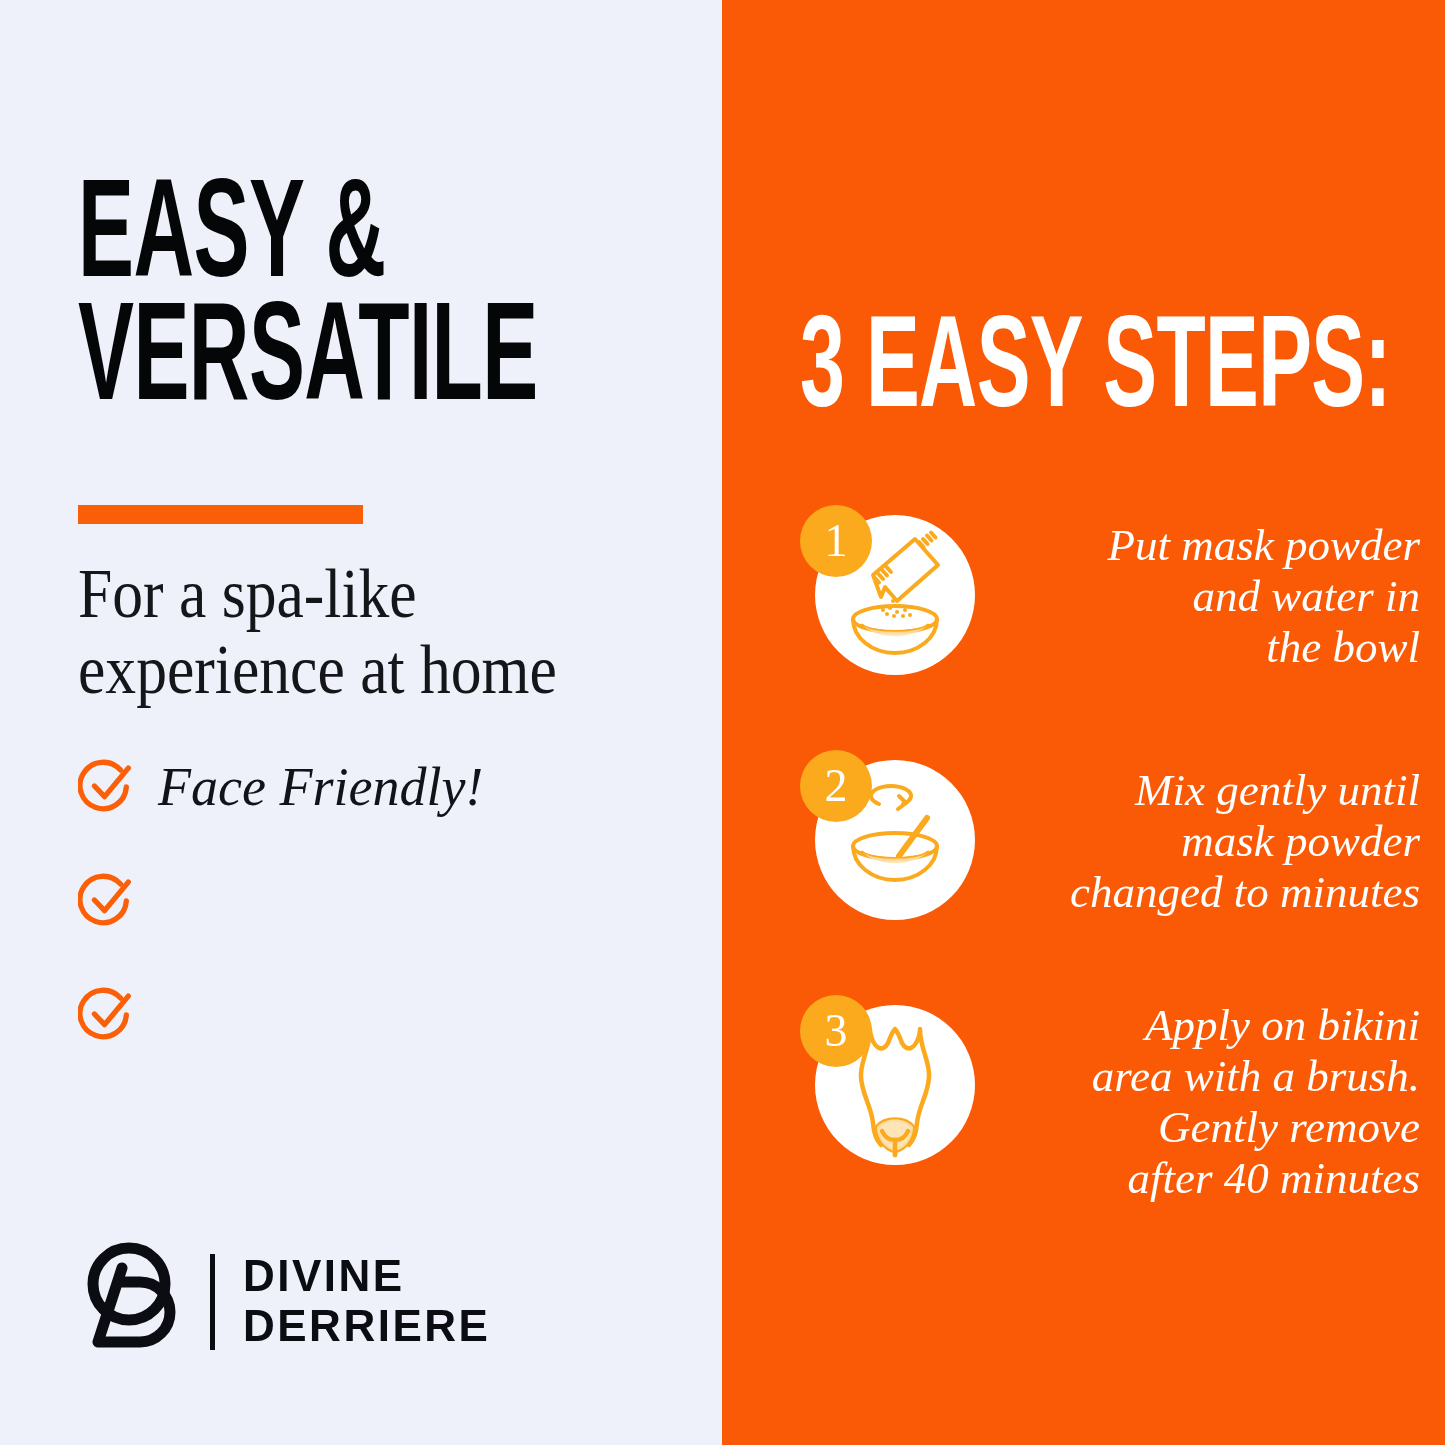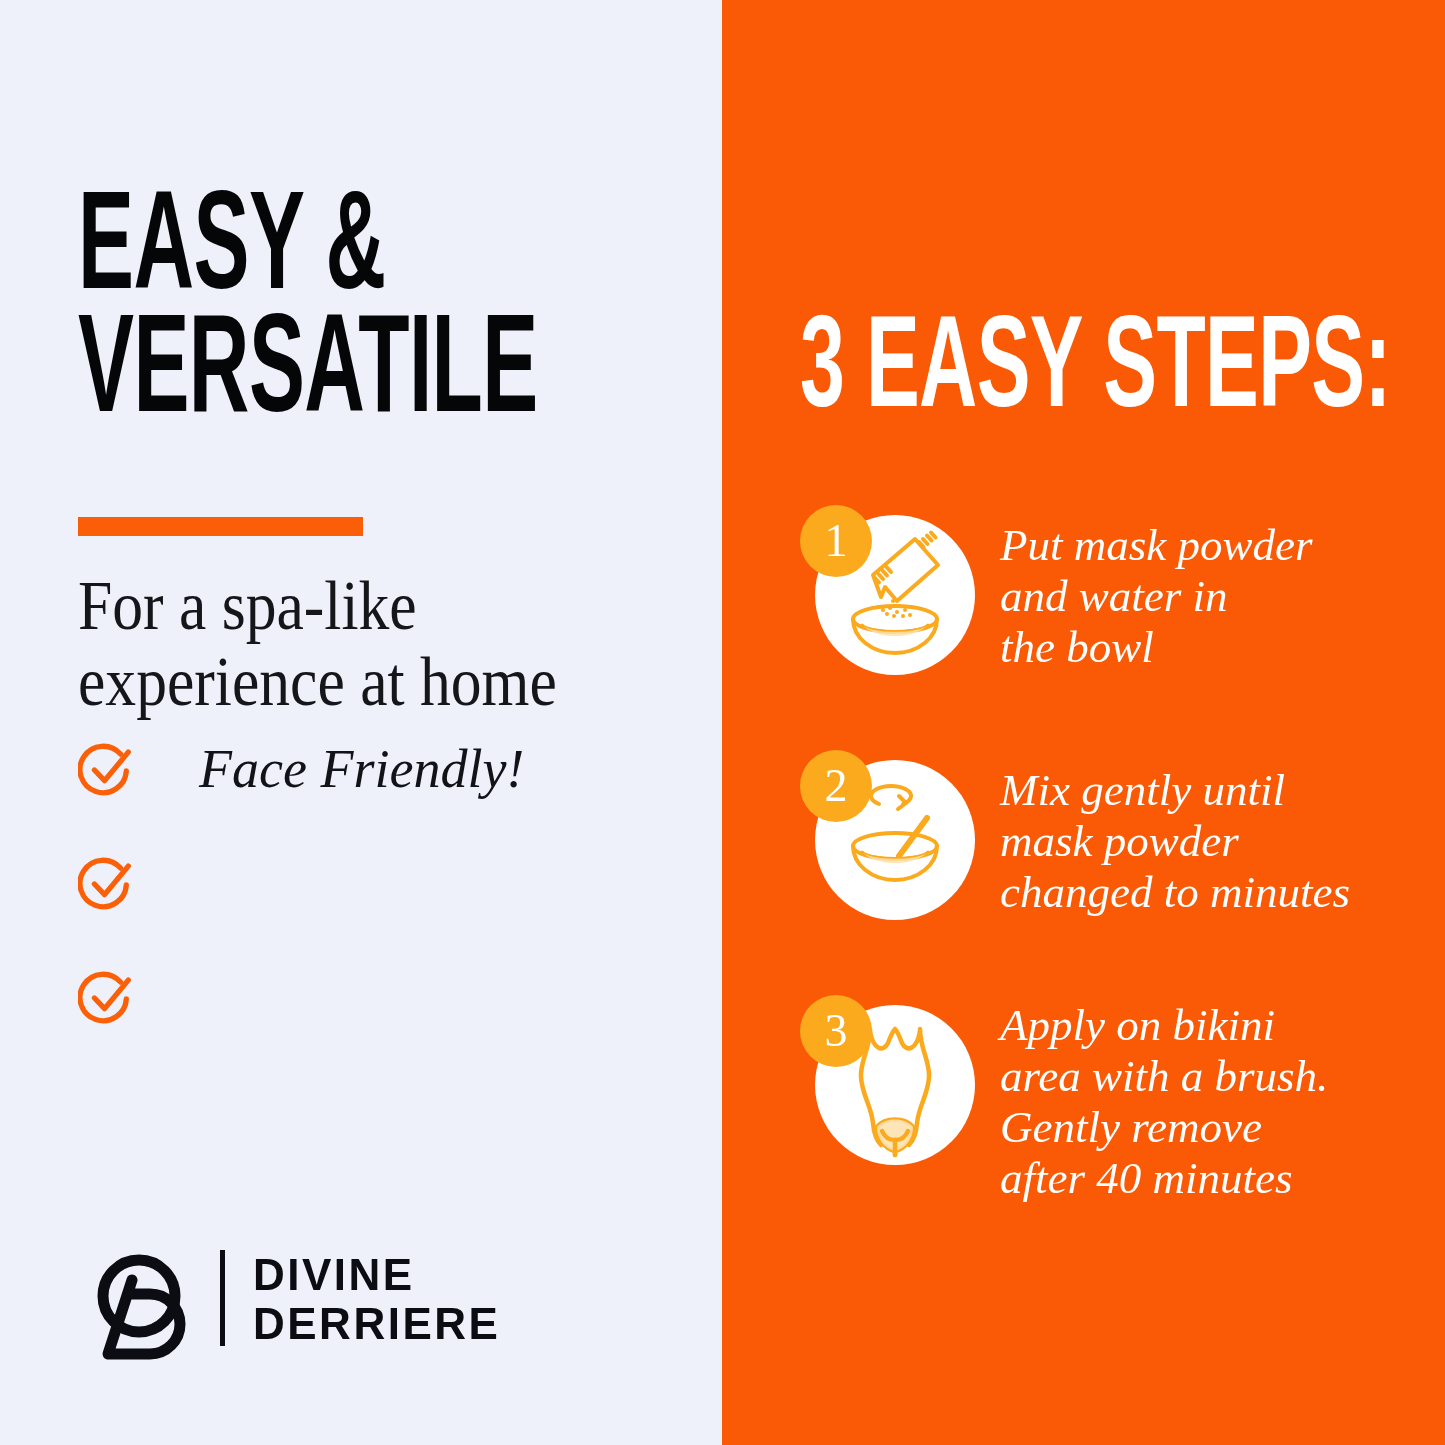--- a/index.html
+++ b/index.html
@@ -18,7 +18,7 @@
   }
 
   
-  .left{position:absolute;left:0;top:0;width:722px;height:1260px;margin-top:12px;}
+  .left{position:absolute;left:0;top:0;width:722px;height:1260px;}
 
   .headline{
     position:absolute;left:78px;top:166px;width:620px;

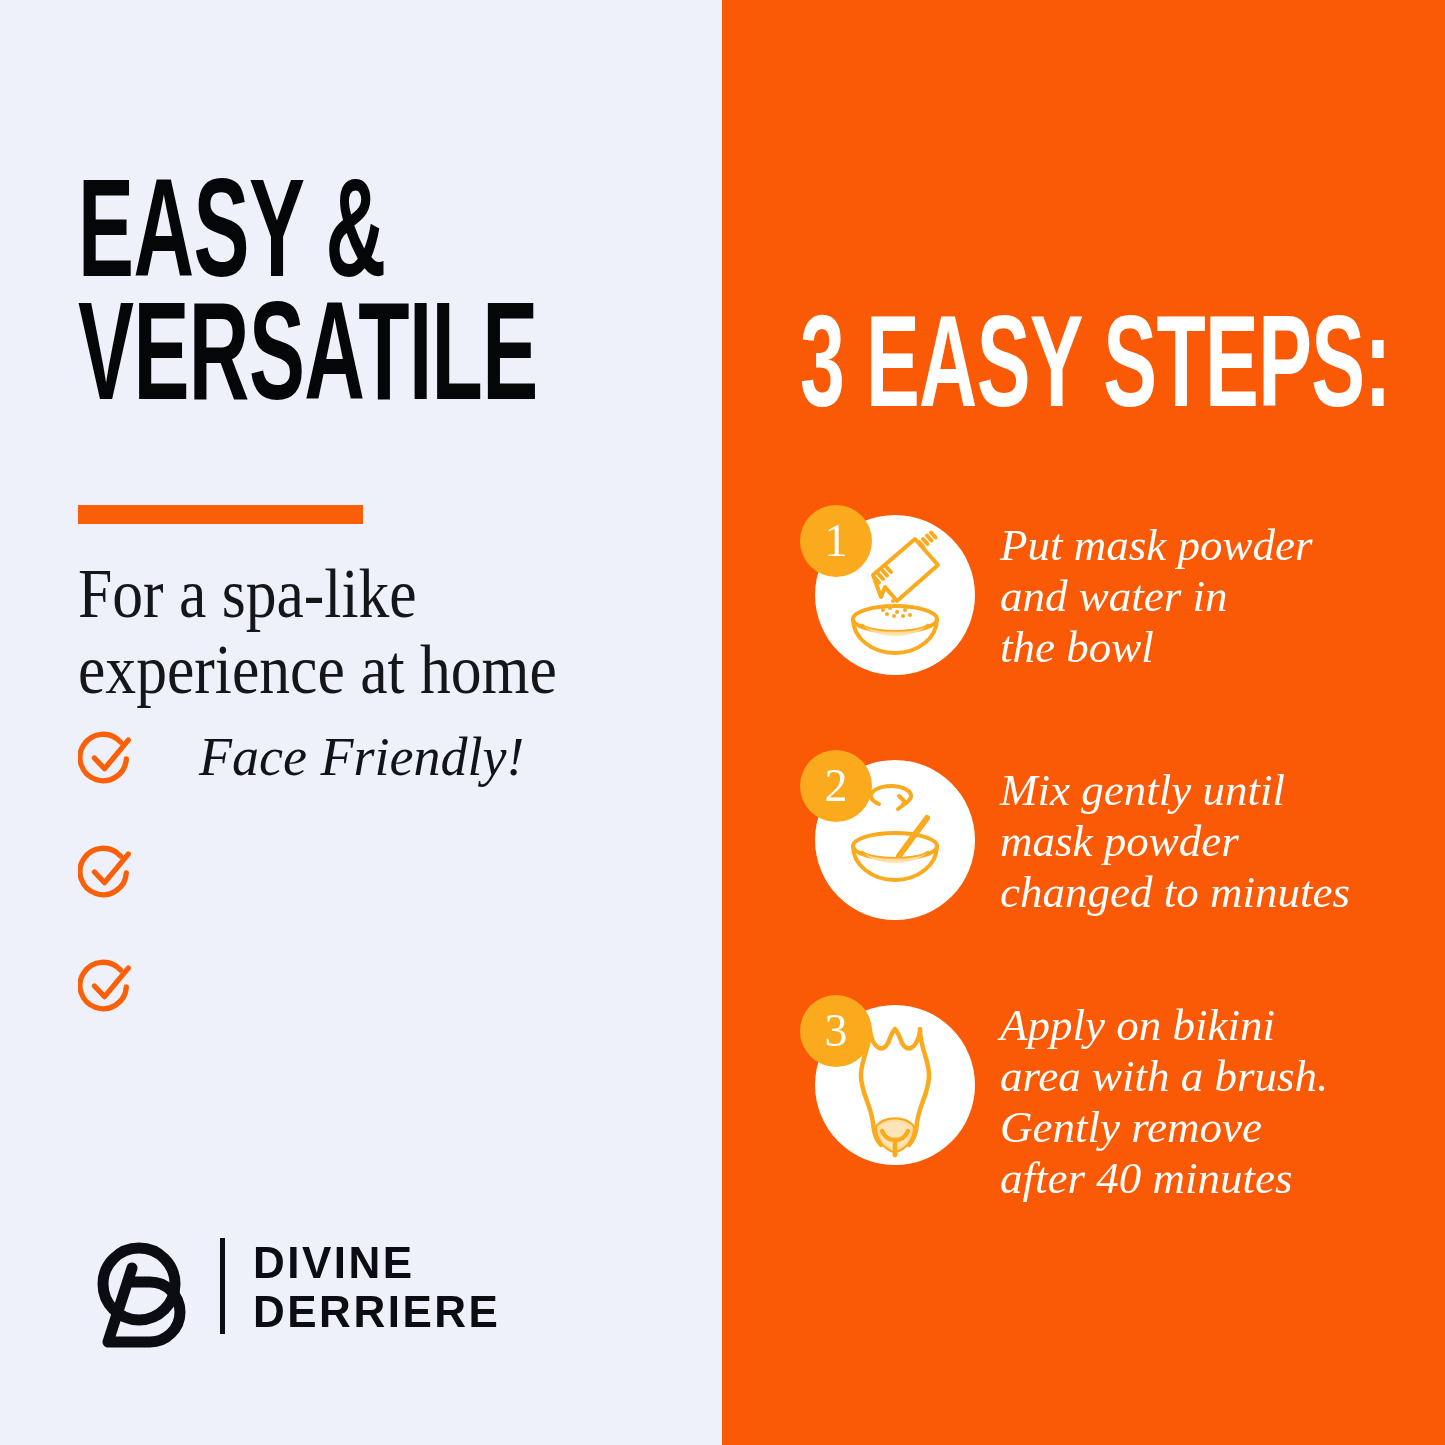--- a/index.html
+++ b/index.html
@@ -116,7 +116,7 @@
     position:absolute;left:200px;top:20px;width:420px;
     font-family:"Liberation Serif",serif;
     font-style:italic;font-size:45px;line-height:1.13;
-    color:#ffffff;white-space:pre-line;
+    color:#ffffff;white-space:pre-line;text-align:right;
   }
   .step-3 .step-text{top:10px;}
 </style>

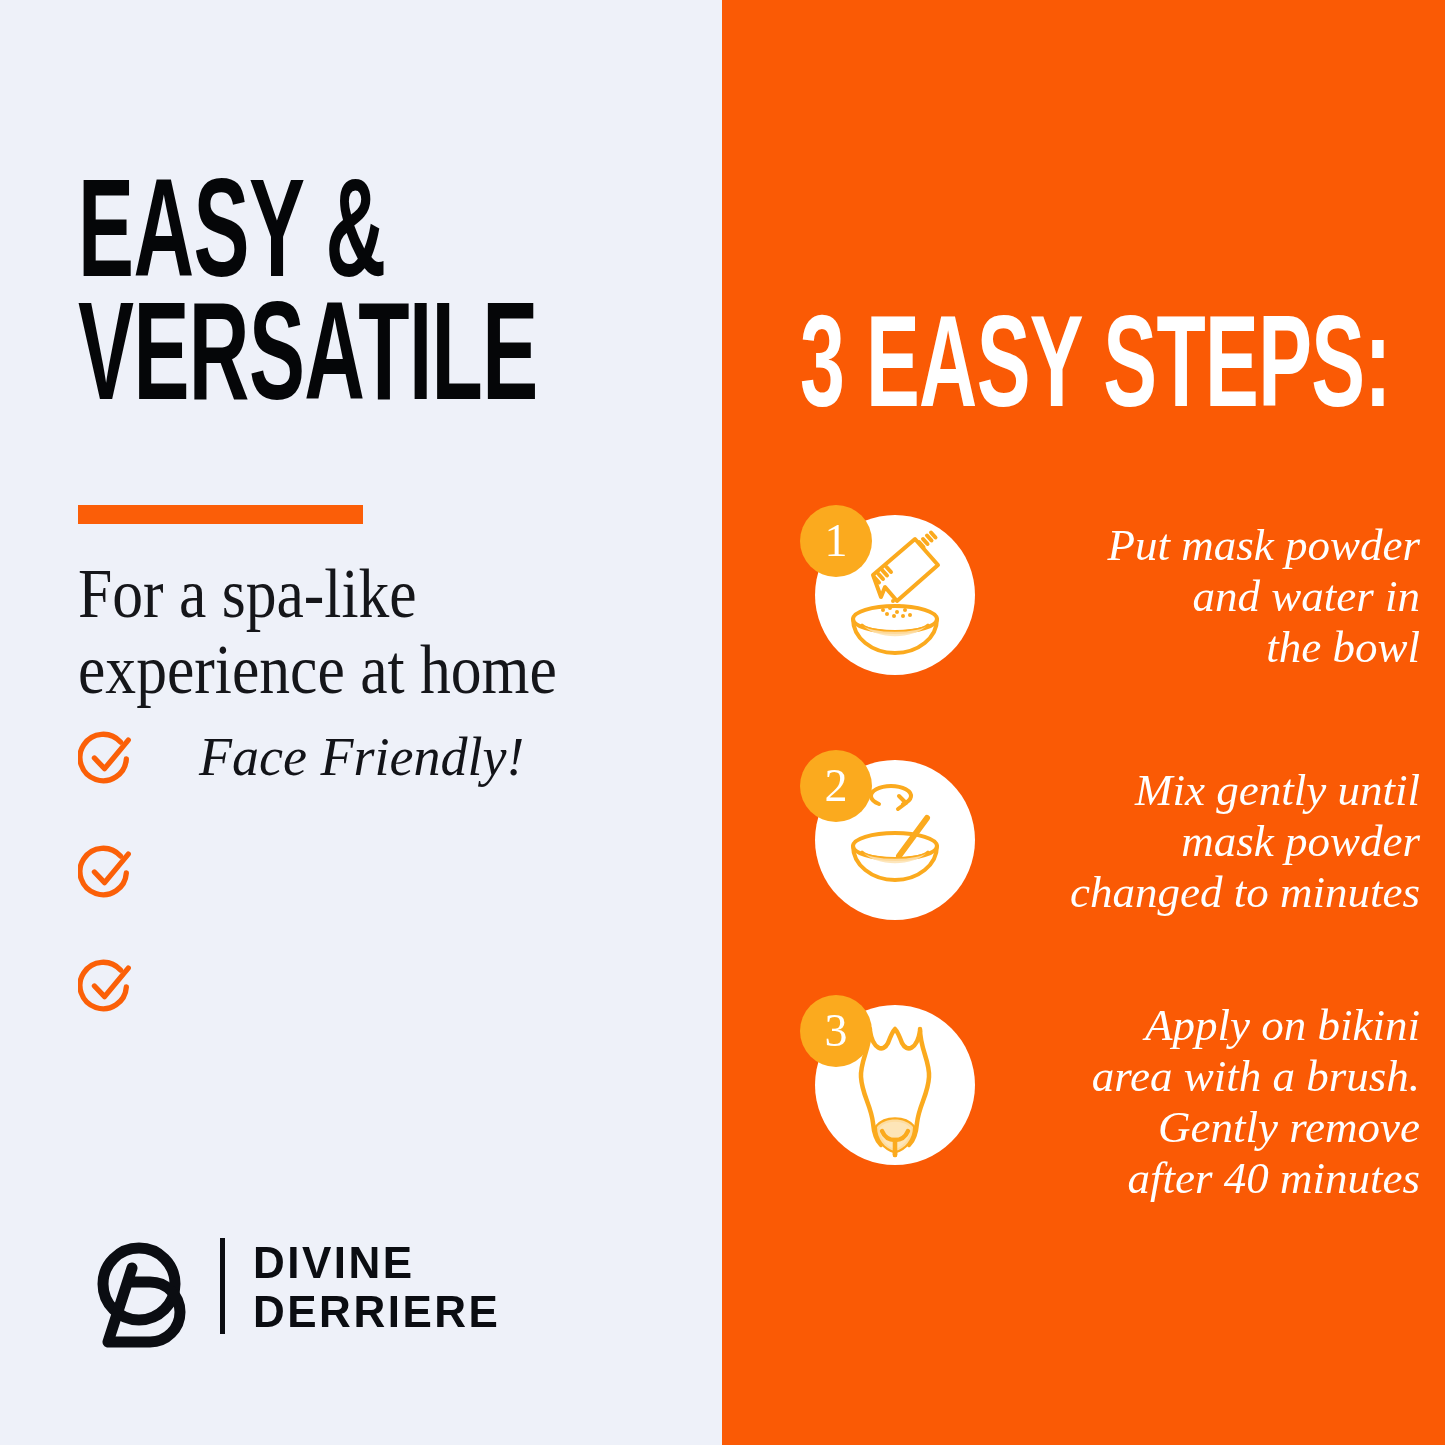--- a/index.html
+++ b/index.html
@@ -53,7 +53,7 @@
   .checklist{position:absolute;left:78px;top:730px;width:640px;}
   .check-item{
     position:relative;height:114px;
-    display:flex;gap:41px;
+    display:flex;align-items:center;
   }
   .check-icon{
     width:58px;height:58px;flex:0 0 58px;margin-right:22px;

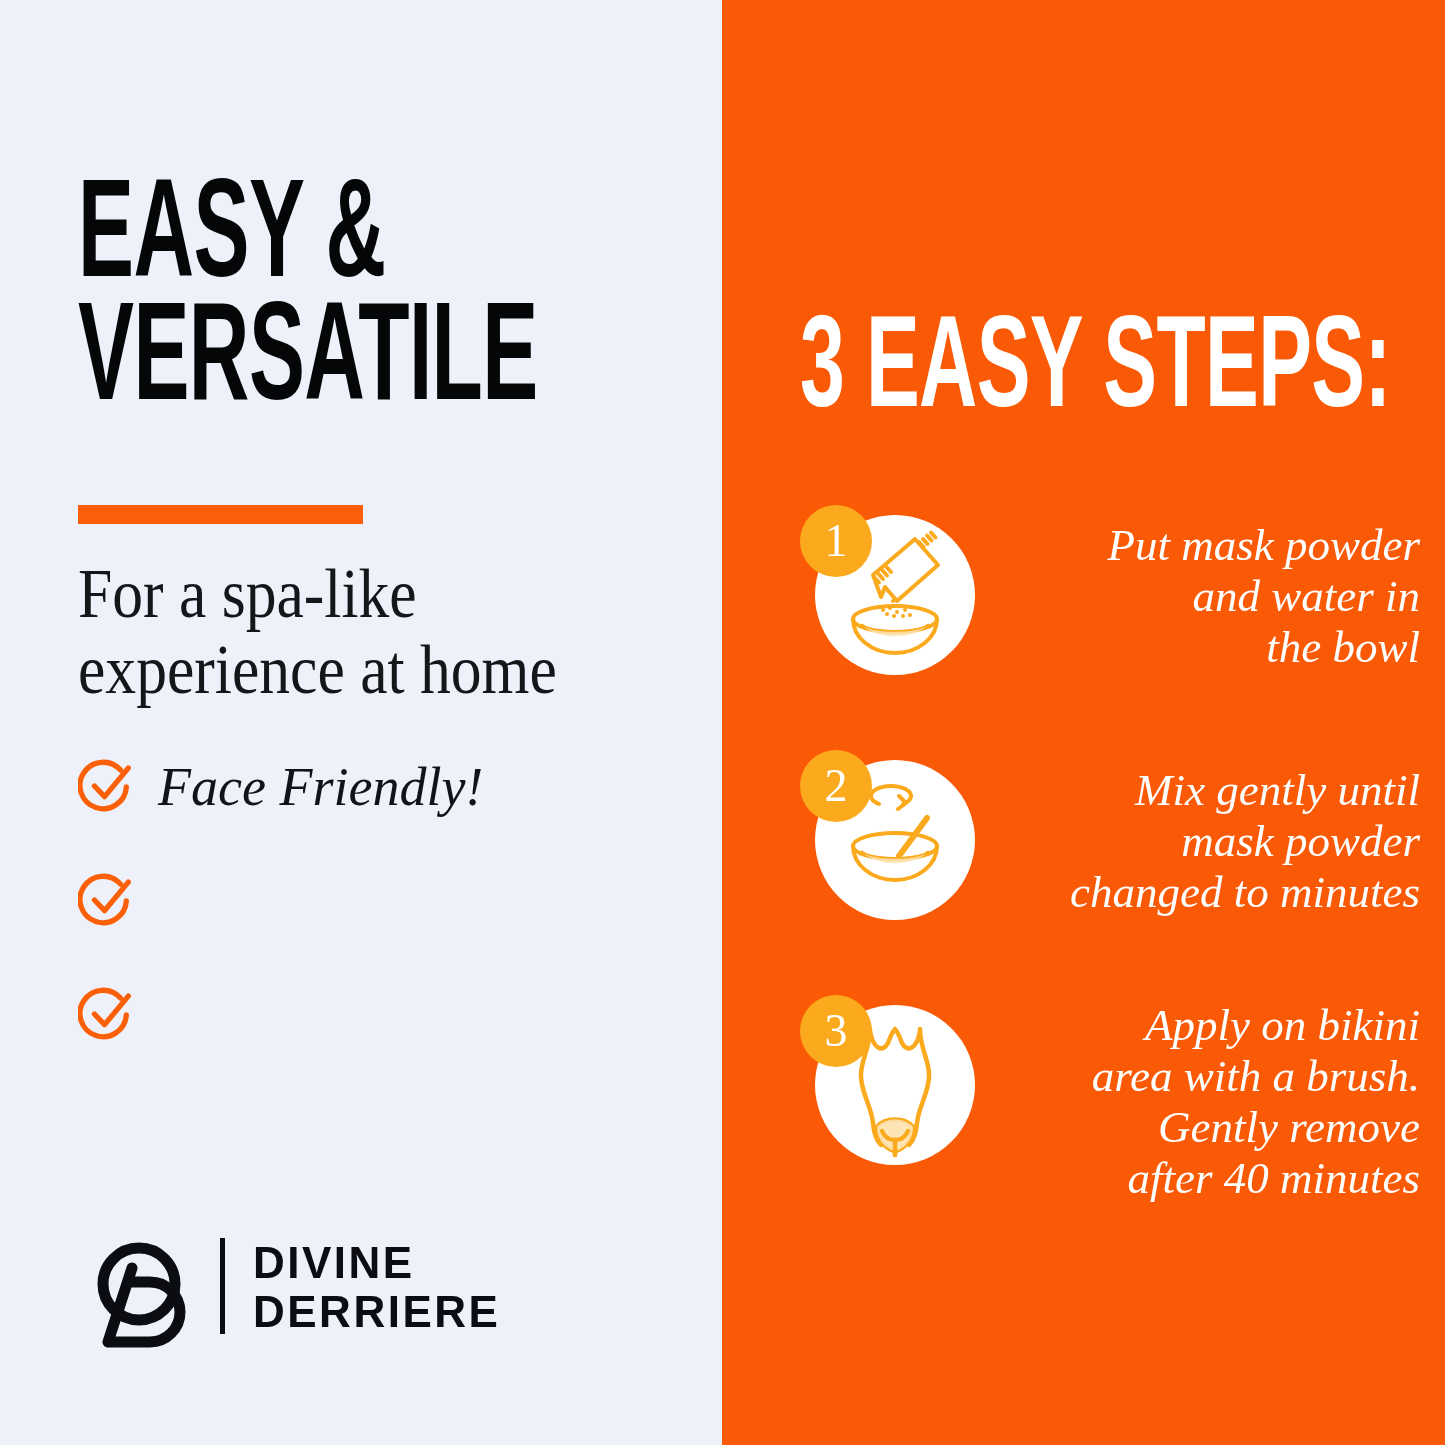--- a/index.html
+++ b/index.html
@@ -69,7 +69,7 @@
   }
 
   
-  .logo{position:absolute;left:88px;top:1238px;display:flex;align-items:flex-start;}
+  .logo{position:absolute;left:78px;top:1238px;display:flex;align-items:flex-end;}
   .logo-mark{width:108px;height:112px;display:block;}
   .logo-divider{
     width:5px;height:96px;background:#0b0d12;

